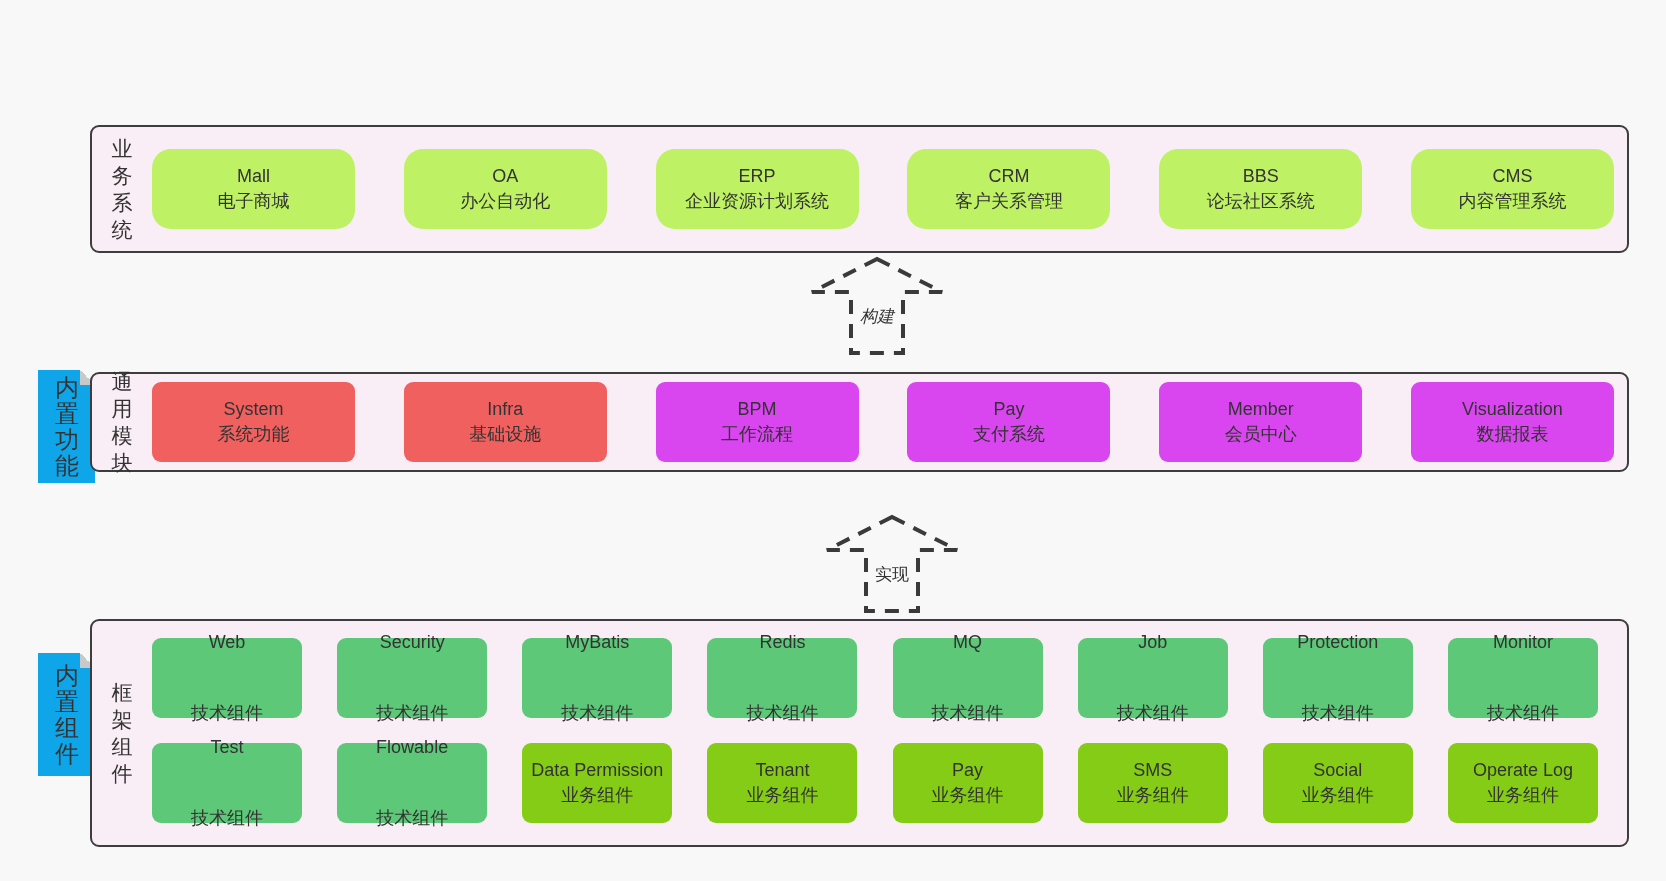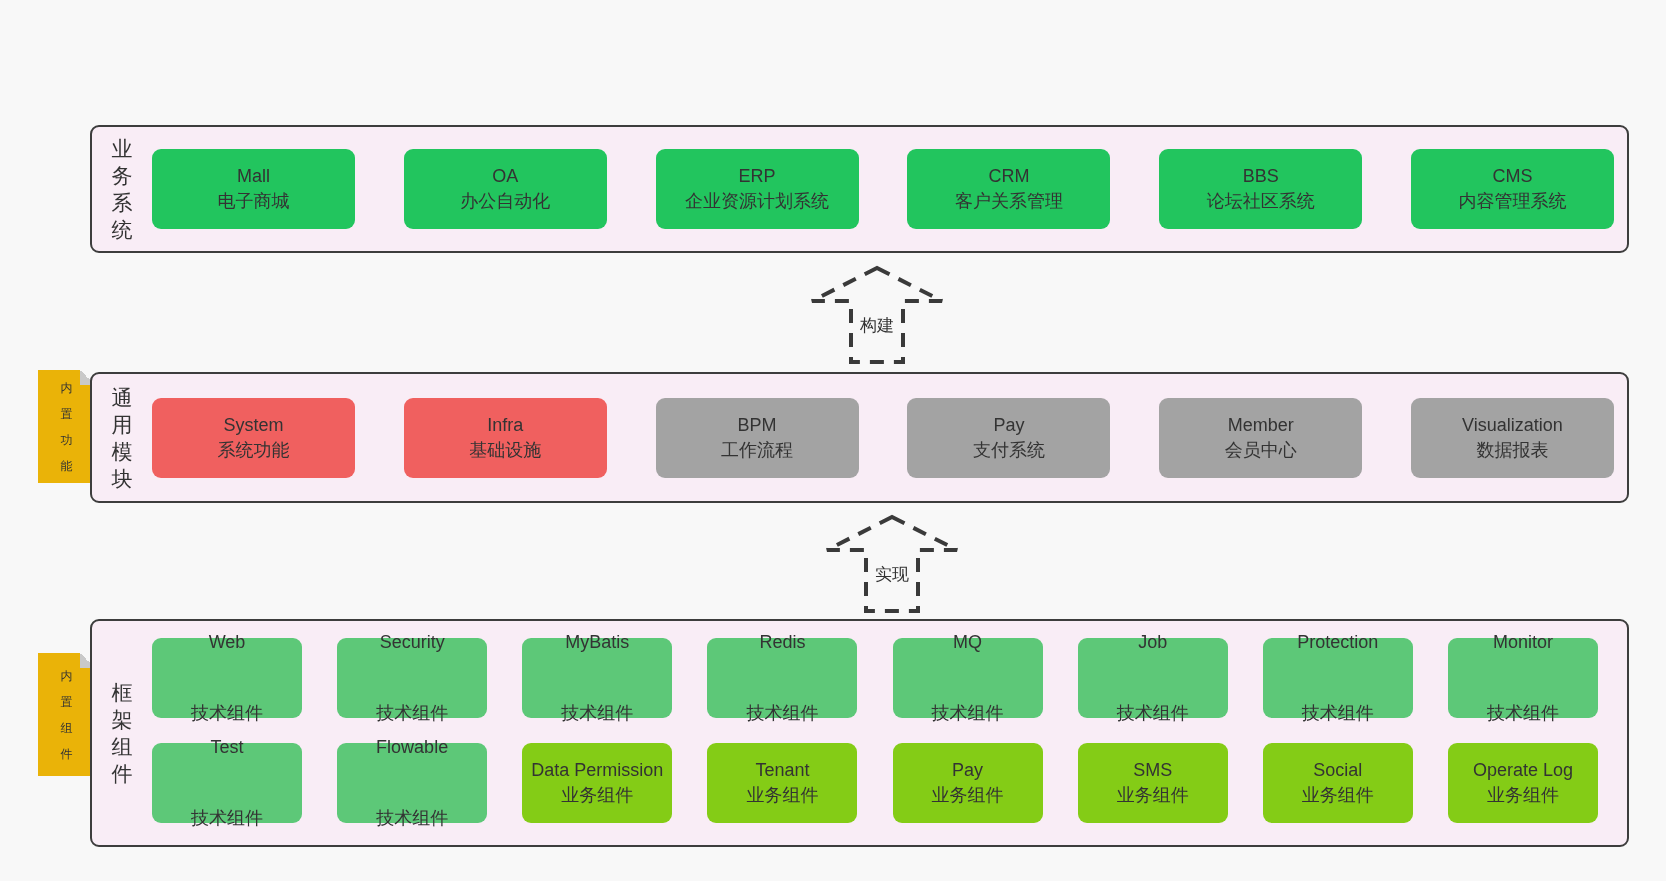--- a/index.html
+++ b/index.html
@@ -36,7 +36,7 @@
   }
   .box-wide{width:203px;height:80px;}
   .box-sm{width:150px;height:80px;}
-  .b-blue{background:#22c55e;}
+  .b-blue{background:#bef264;border-radius:19px;}
   .b-red{background:#f0605f;}
   .b-pink{background:#a3a3a3;}
   .b-green{background:#5dc878;gap:46px;}

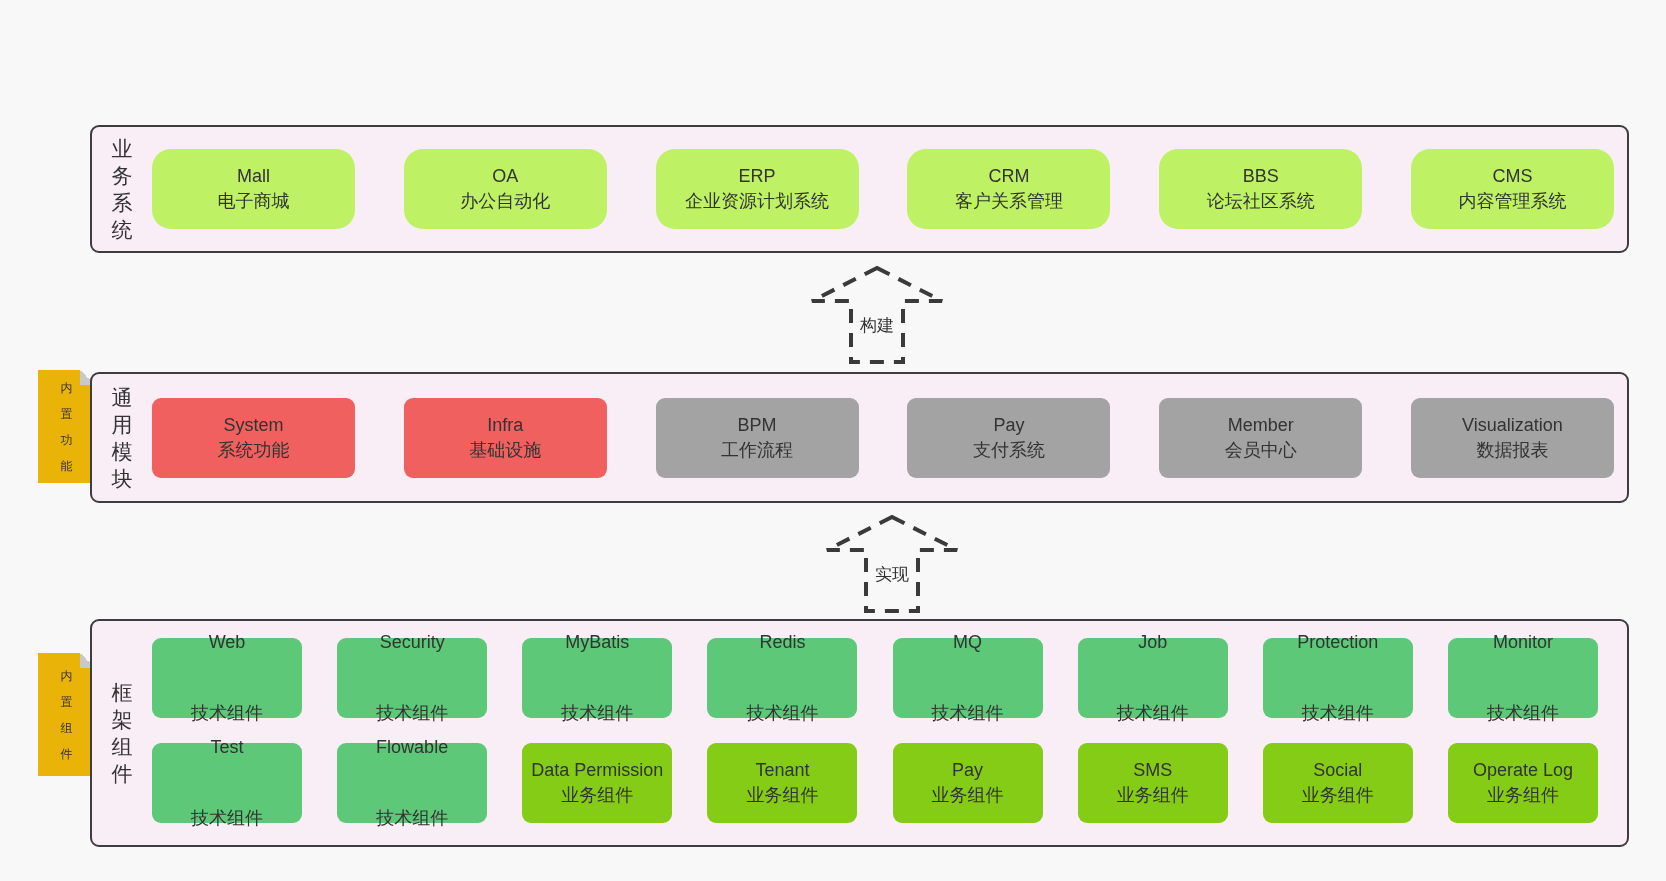--- a/index.html
+++ b/index.html
@@ -107,7 +107,7 @@
     </div>
   </section>
 
-  <div class="arrow" style="left:806px;top:262px;">
+  <div class="arrow" style="left:806px;top:253px;font-style:italic;">
     <svg viewBox="0 0 142 104">
       <polygon points="71,6 136,39 97,39 97,100 45,100 45,39 6,39" fill="none" stroke="#3a3a3a" stroke-width="4" stroke-dasharray="14 10" stroke-linejoin="miter"></polygon>
     </svg>

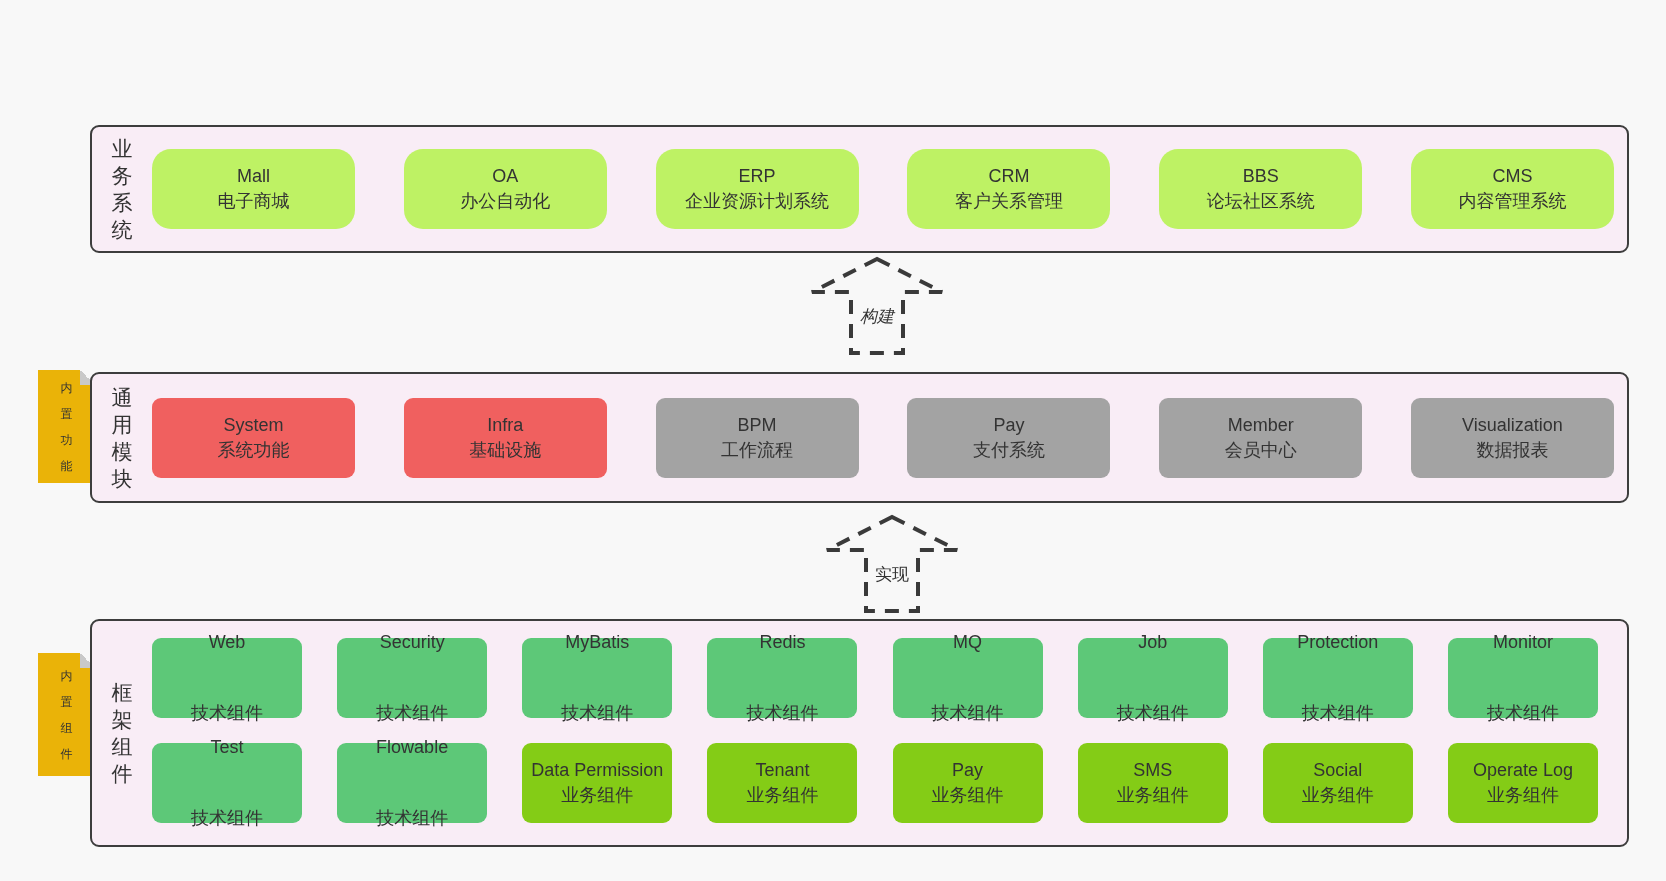--- a/index.html
+++ b/index.html
@@ -44,9 +44,9 @@
   .bname,.bdesc{width:100%;}
   
   .note{
-    position:absolute;left:38px;width:57px;background:#eab308;z-index:0;
+    position:absolute;left:38px;width:57px;background:#0ea5e9;z-index:0;
     display:flex;align-items:center;justify-content:center;
-    font-size:12px;line-height:26px;
+    font-size:24px;line-height:26px;
   }
   .note-fold{
     position:absolute;top:0;right:0;width:15px;height:15px;

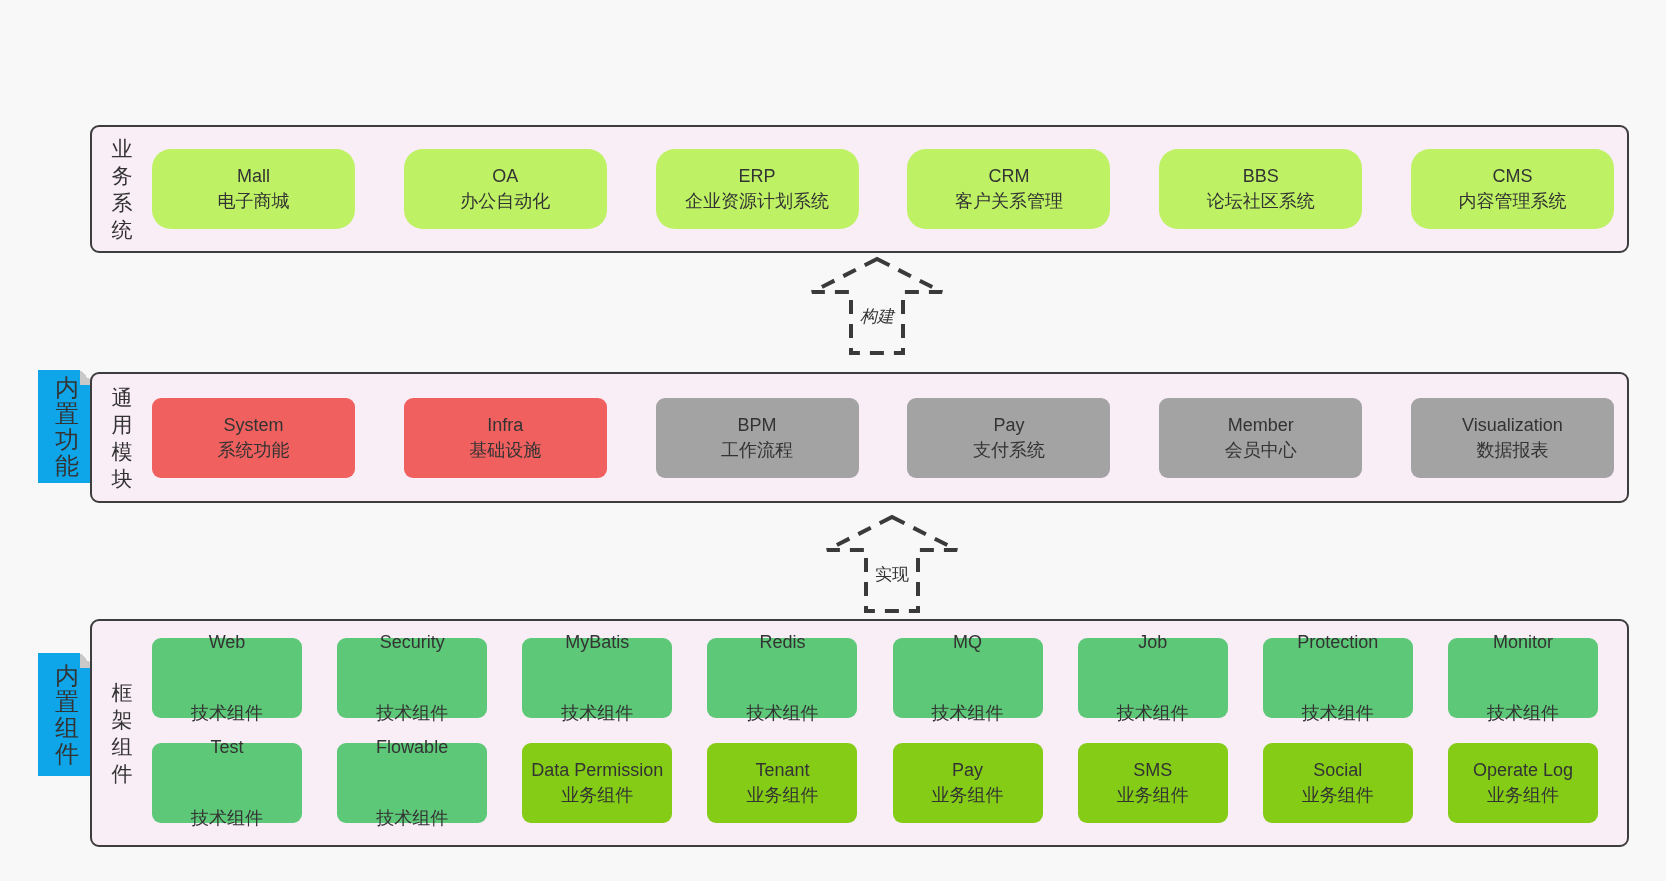--- a/index.html
+++ b/index.html
@@ -114,7 +114,7 @@
     <span class="arrow-label">构建</span>
   </div>
 
-  <section class="layer" style="top:372px;height:131px;">
+  <section class="layer" style="top:372px;height:100px;">
     <div class="layer-label">
       <span class="vtext">通用模块</span>
     </div>

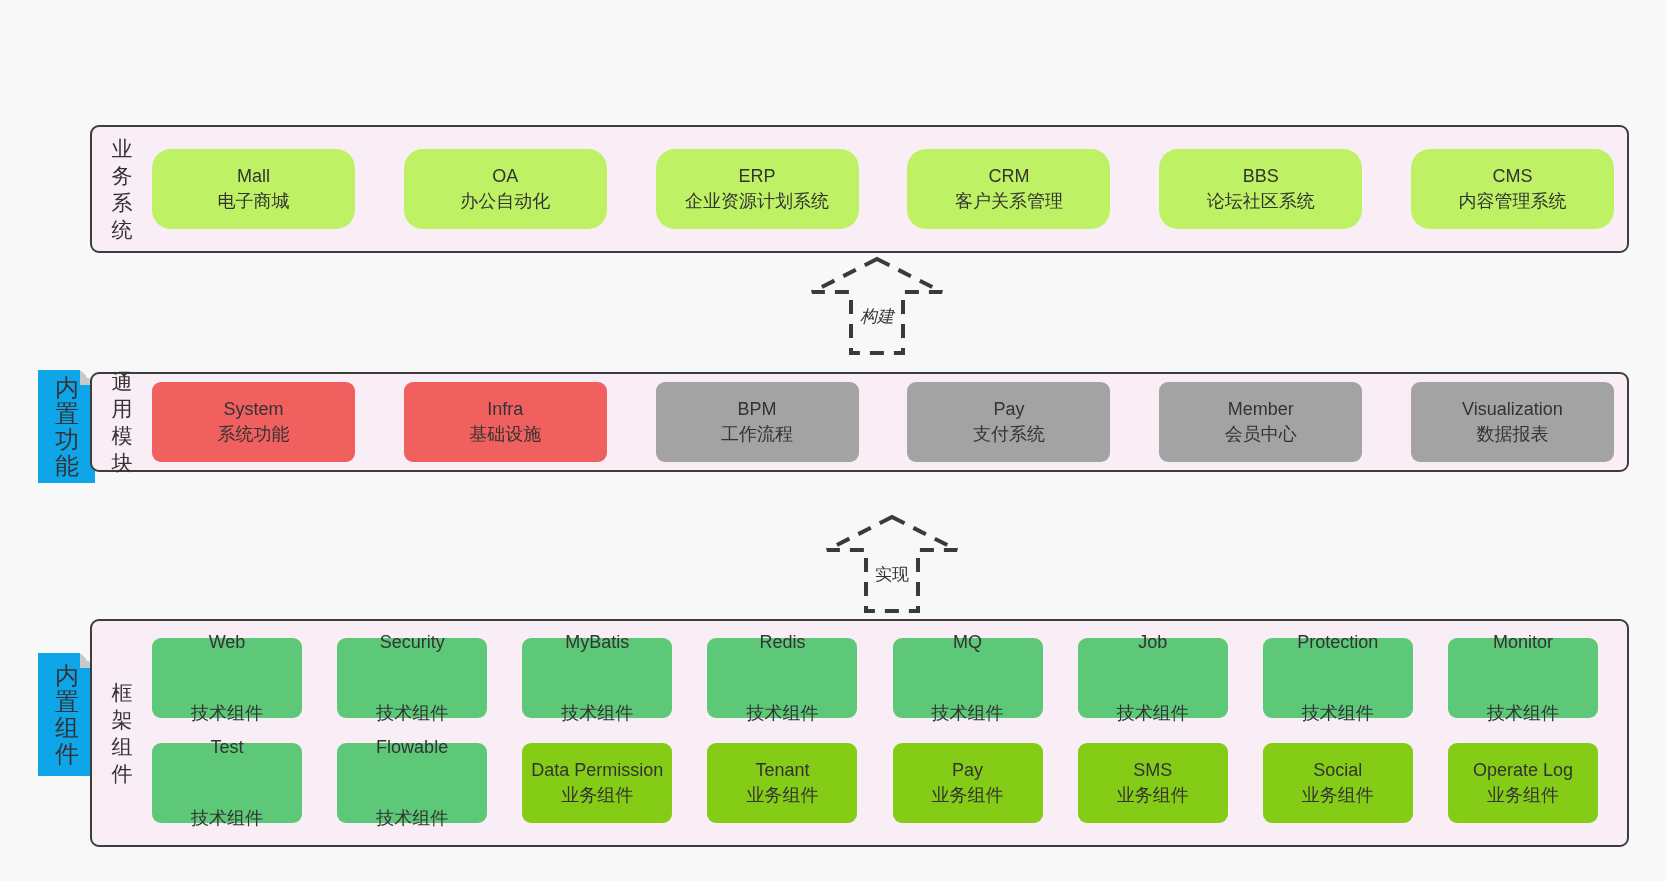--- a/index.html
+++ b/index.html
@@ -38,7 +38,7 @@
   .box-sm{width:150px;height:80px;}
   .b-blue{background:#bef264;border-radius:19px;}
   .b-red{background:#f0605f;}
-  .b-pink{background:#a3a3a3;}
+  .b-pink{background:#d946ef;}
   .b-green{background:#5dc878;gap:46px;}
   .b-green-light{background:#84cc16;}
   .bname,.bdesc{width:100%;}

